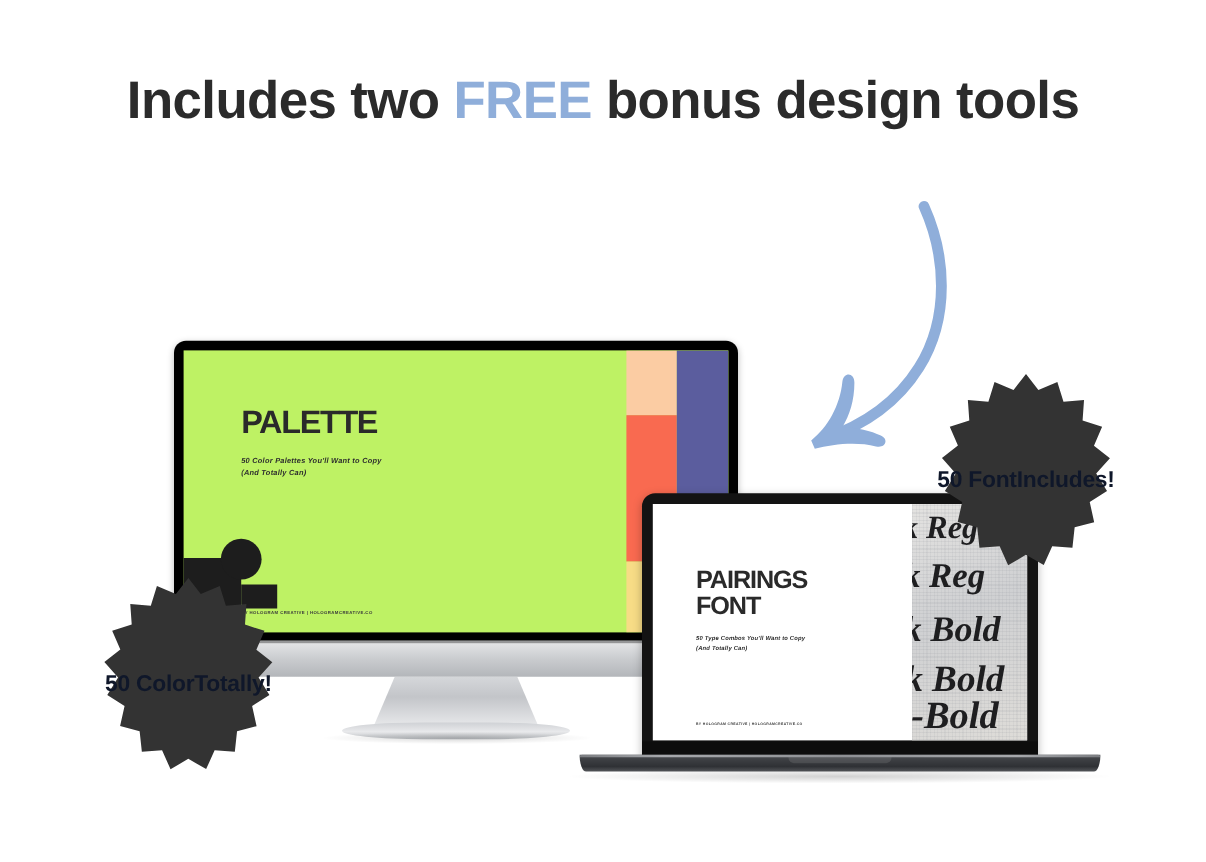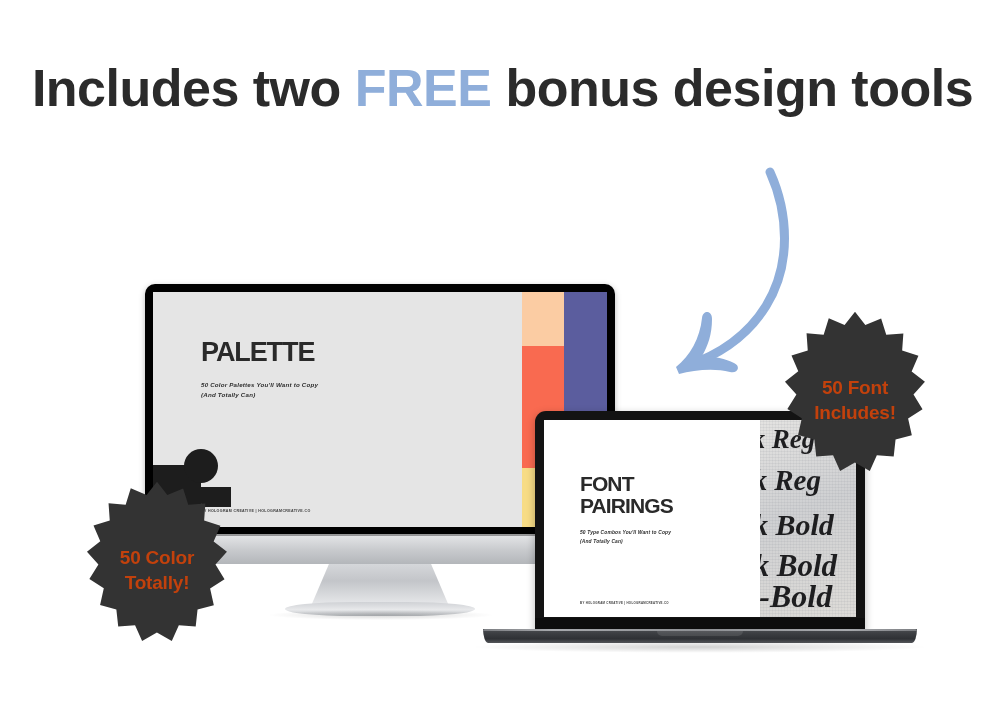--- a/index.html
+++ b/index.html
@@ -16,7 +16,7 @@
   .headline{
     position:absolute;left:0;top:58px;width:1005px;
     text-align:center;
-    font-size:52px;
+    font-size:44px;
     font-weight:bold;
     line-height:1.18;
     letter-spacing:-0.5px;

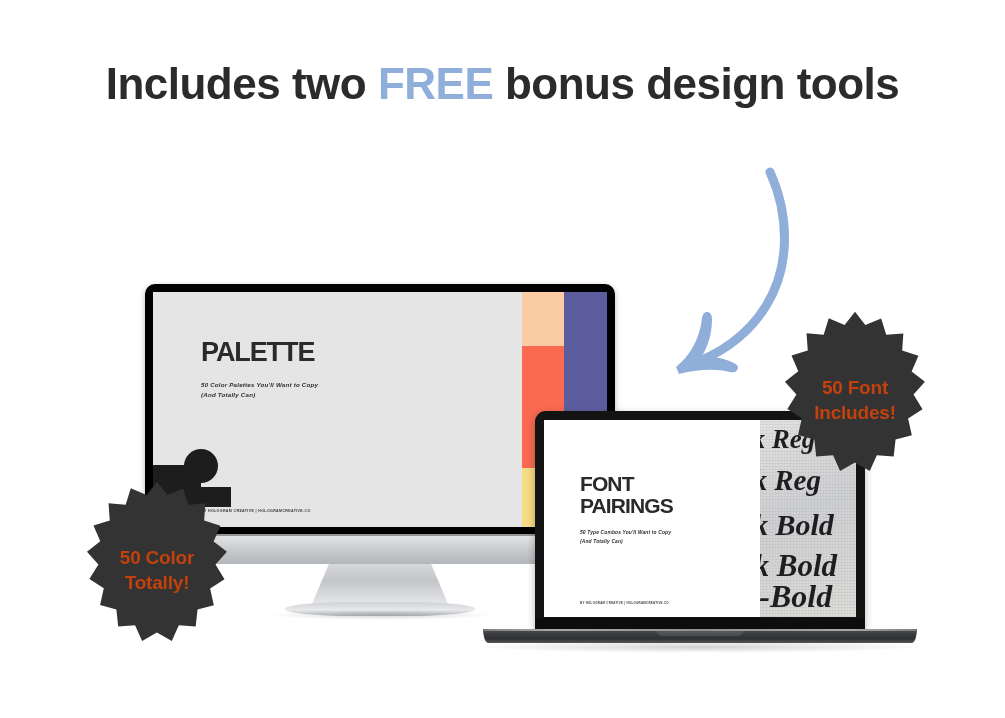--- a/index.html
+++ b/index.html
@@ -38,7 +38,7 @@
   }
   .monitor-screen{
     position:absolute;left:8px;top:8px;right:8px;bottom:7px;
-    background:#e5e5e5;
+    background:#bef264;
     overflow:hidden;
     display:flex;
   }

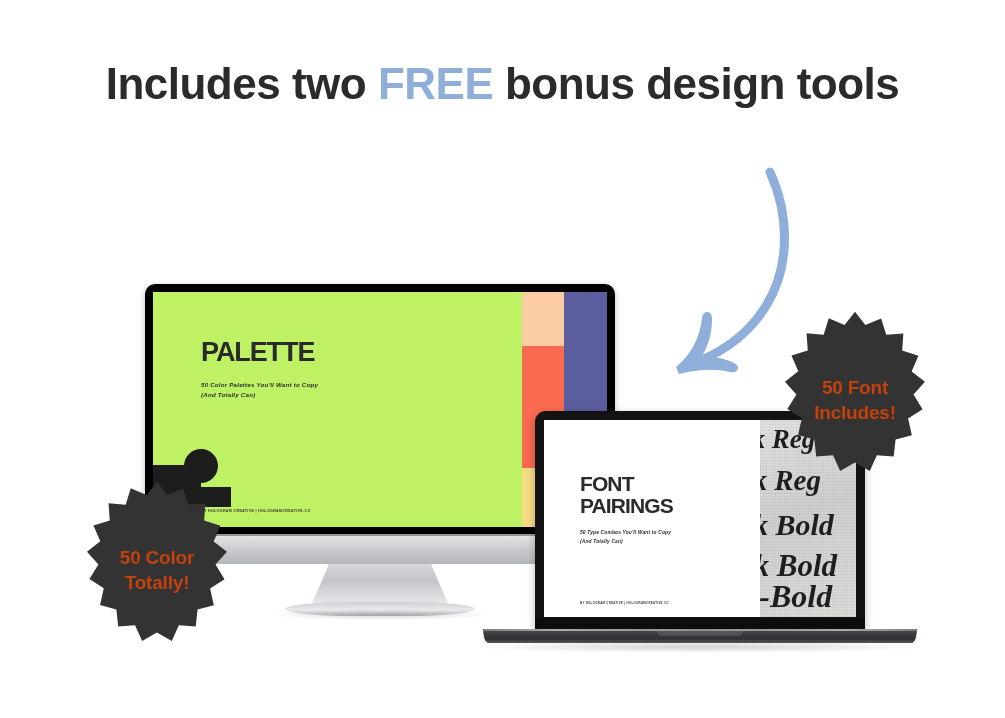--- a/index.html
+++ b/index.html
@@ -203,8 +203,8 @@
   .badge{position:absolute;}
   .badge .badge-text{
     position:absolute;left:0;top:0;width:100%;height:100%;
-    display:flex;flex-direction:column;align-items:center;justify-content:center;
-    color:#c2410c;font-size:19px;font-weight:bold;line-height:1.3;
+    display:flex;flex-direction:row;align-items:center;justify-content:center;
+    color:#0f172a;font-size:19px;font-weight:bold;line-height:1.3;
     text-align:center;letter-spacing:-0.2px;
     pointer-events:none;
   }

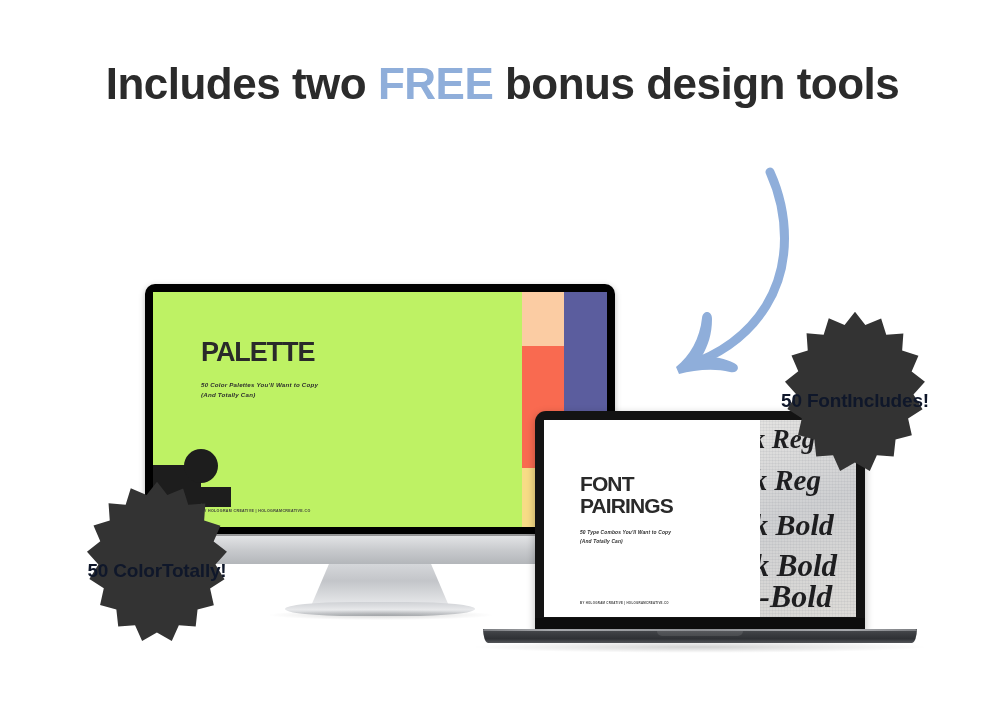--- a/index.html
+++ b/index.html
@@ -269,8 +269,8 @@
 
       <div class="lp-left">
         <div class="lp-title">
+          <div>PAIRINGS</div>
           <div>FONT</div>
-          <div>PAIRINGS</div>
         </div>
         <div class="lp-sub">
           <div>50 Type Combos You'll Want to Copy</div>

